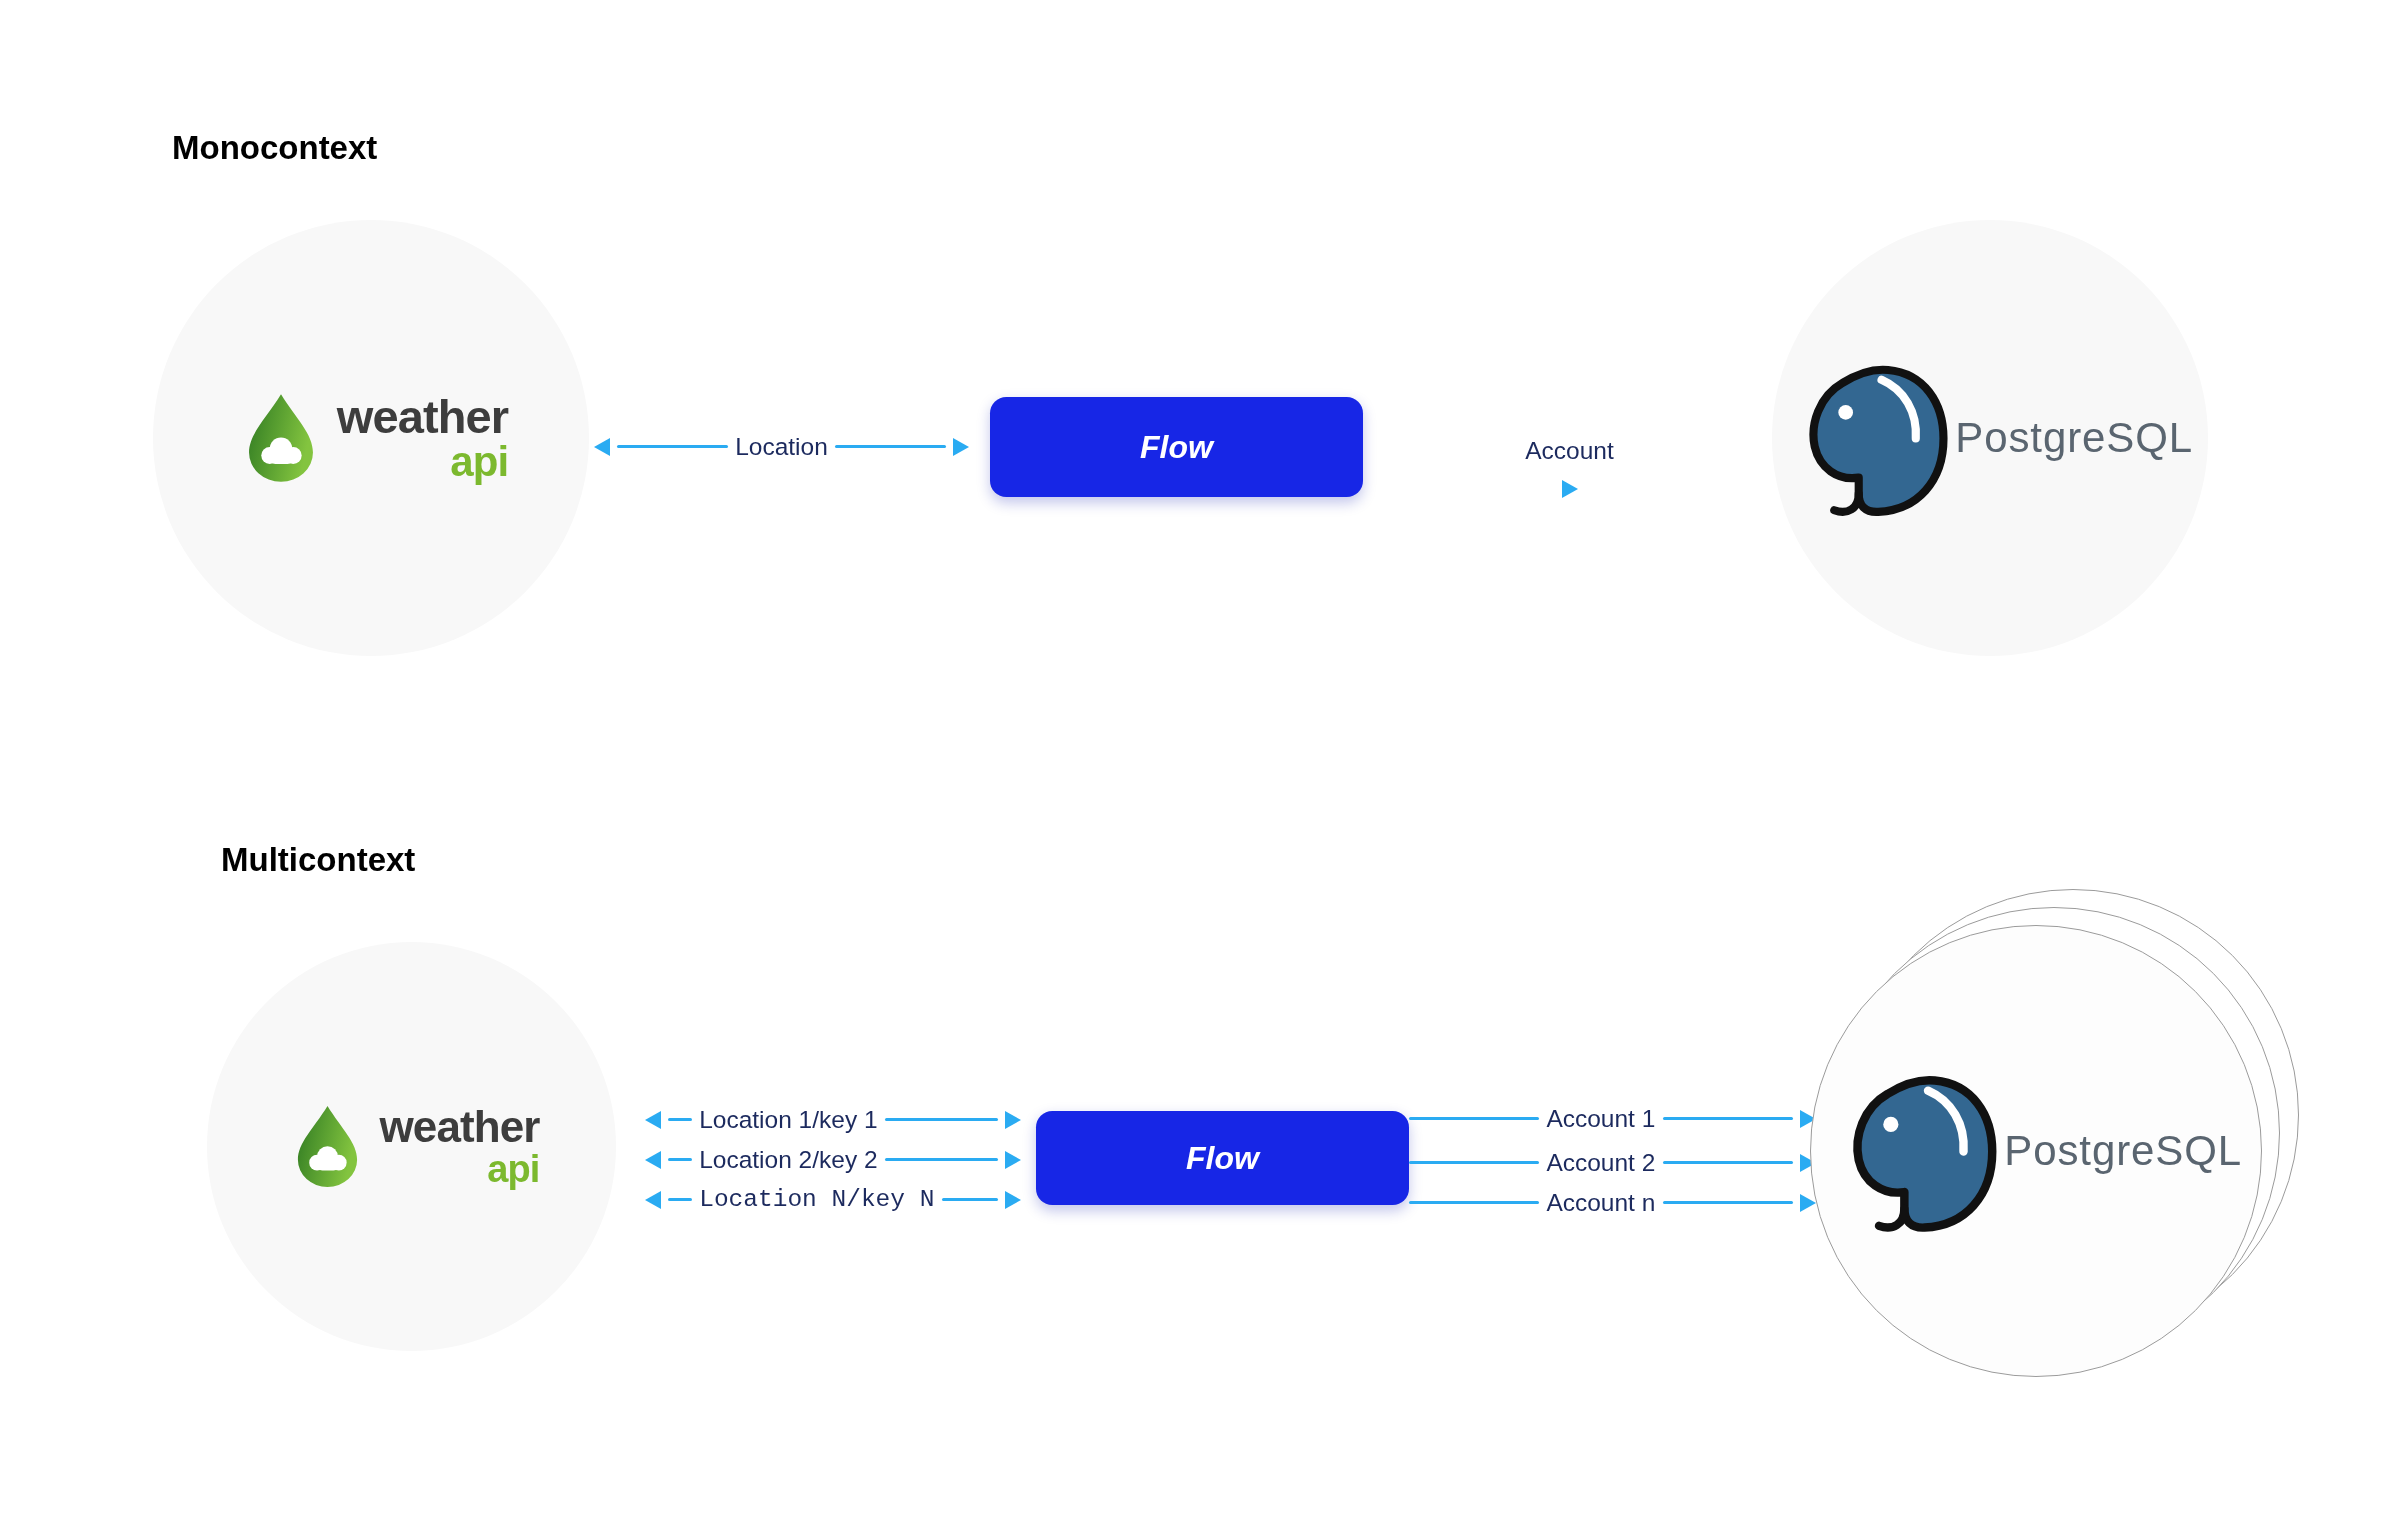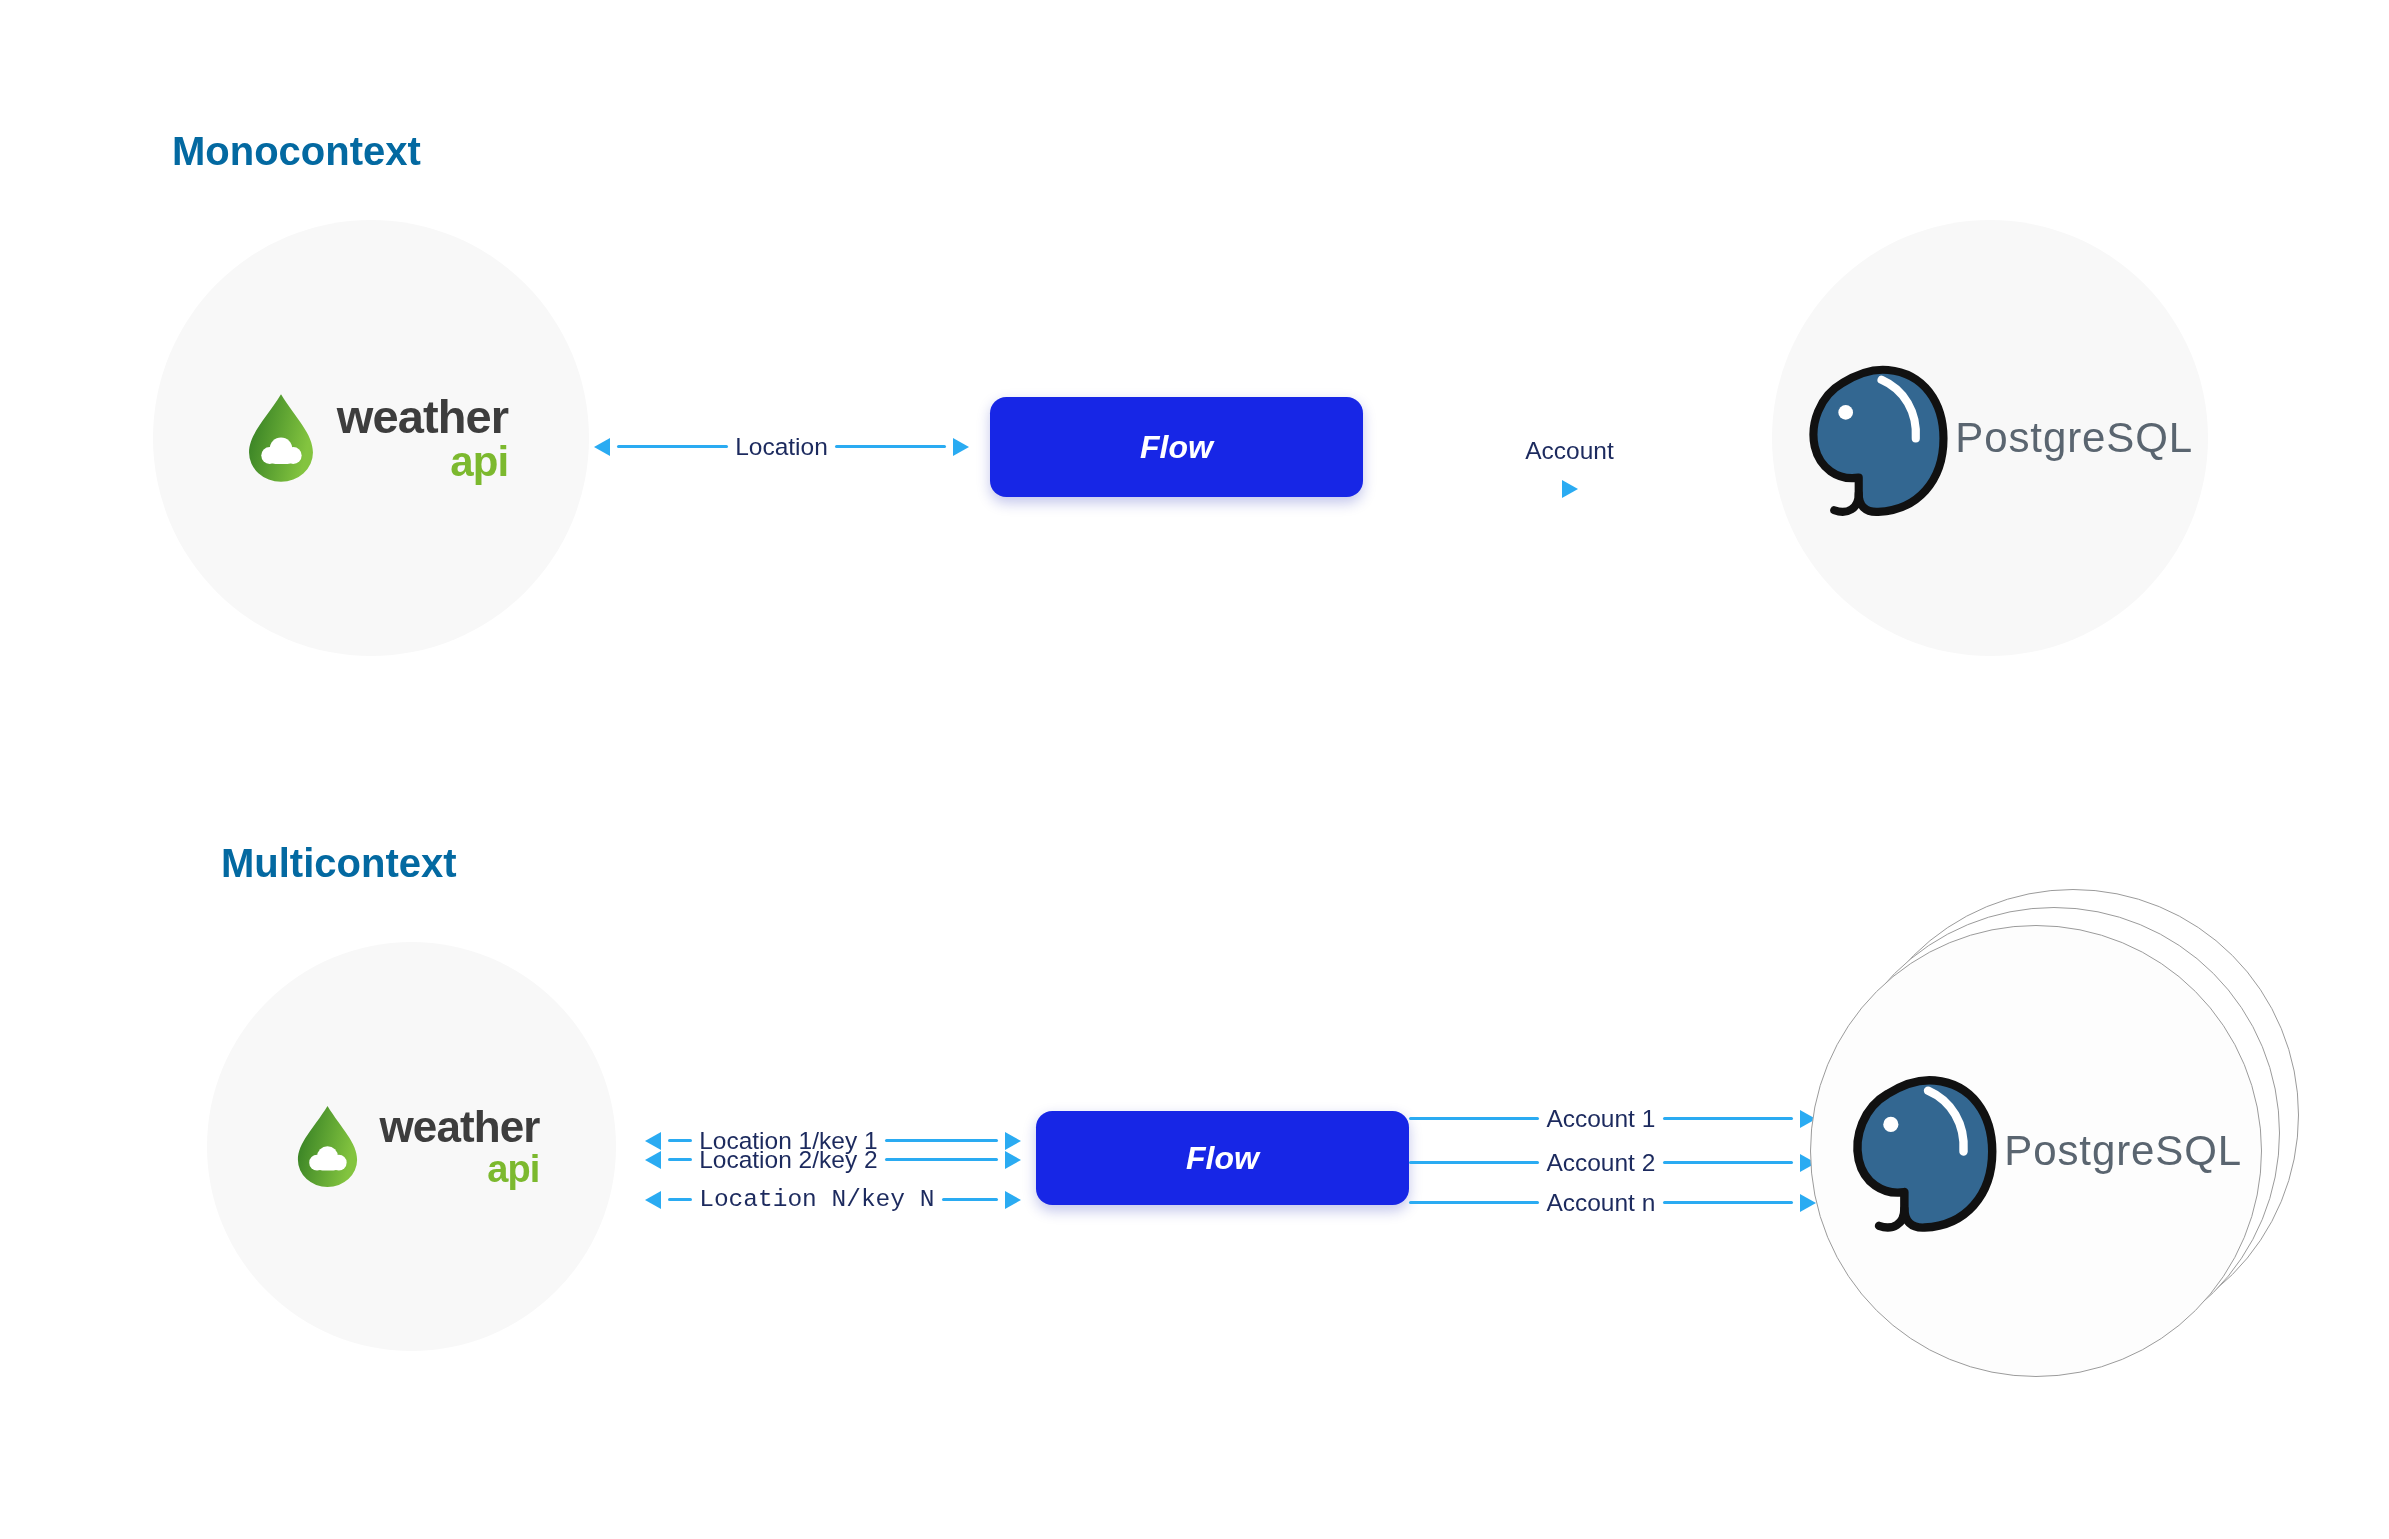--- a/index.html
+++ b/index.html
@@ -13,9 +13,9 @@
   }
   .section-title {
     position: absolute;
-    font-size: 40px;
-    font-weight: bold;
-    color: #0369a1;
+    font-size: 33px;
+    font-weight: bold;
+    color: #000000;
     white-space: nowrap;
   }
   .bubble {

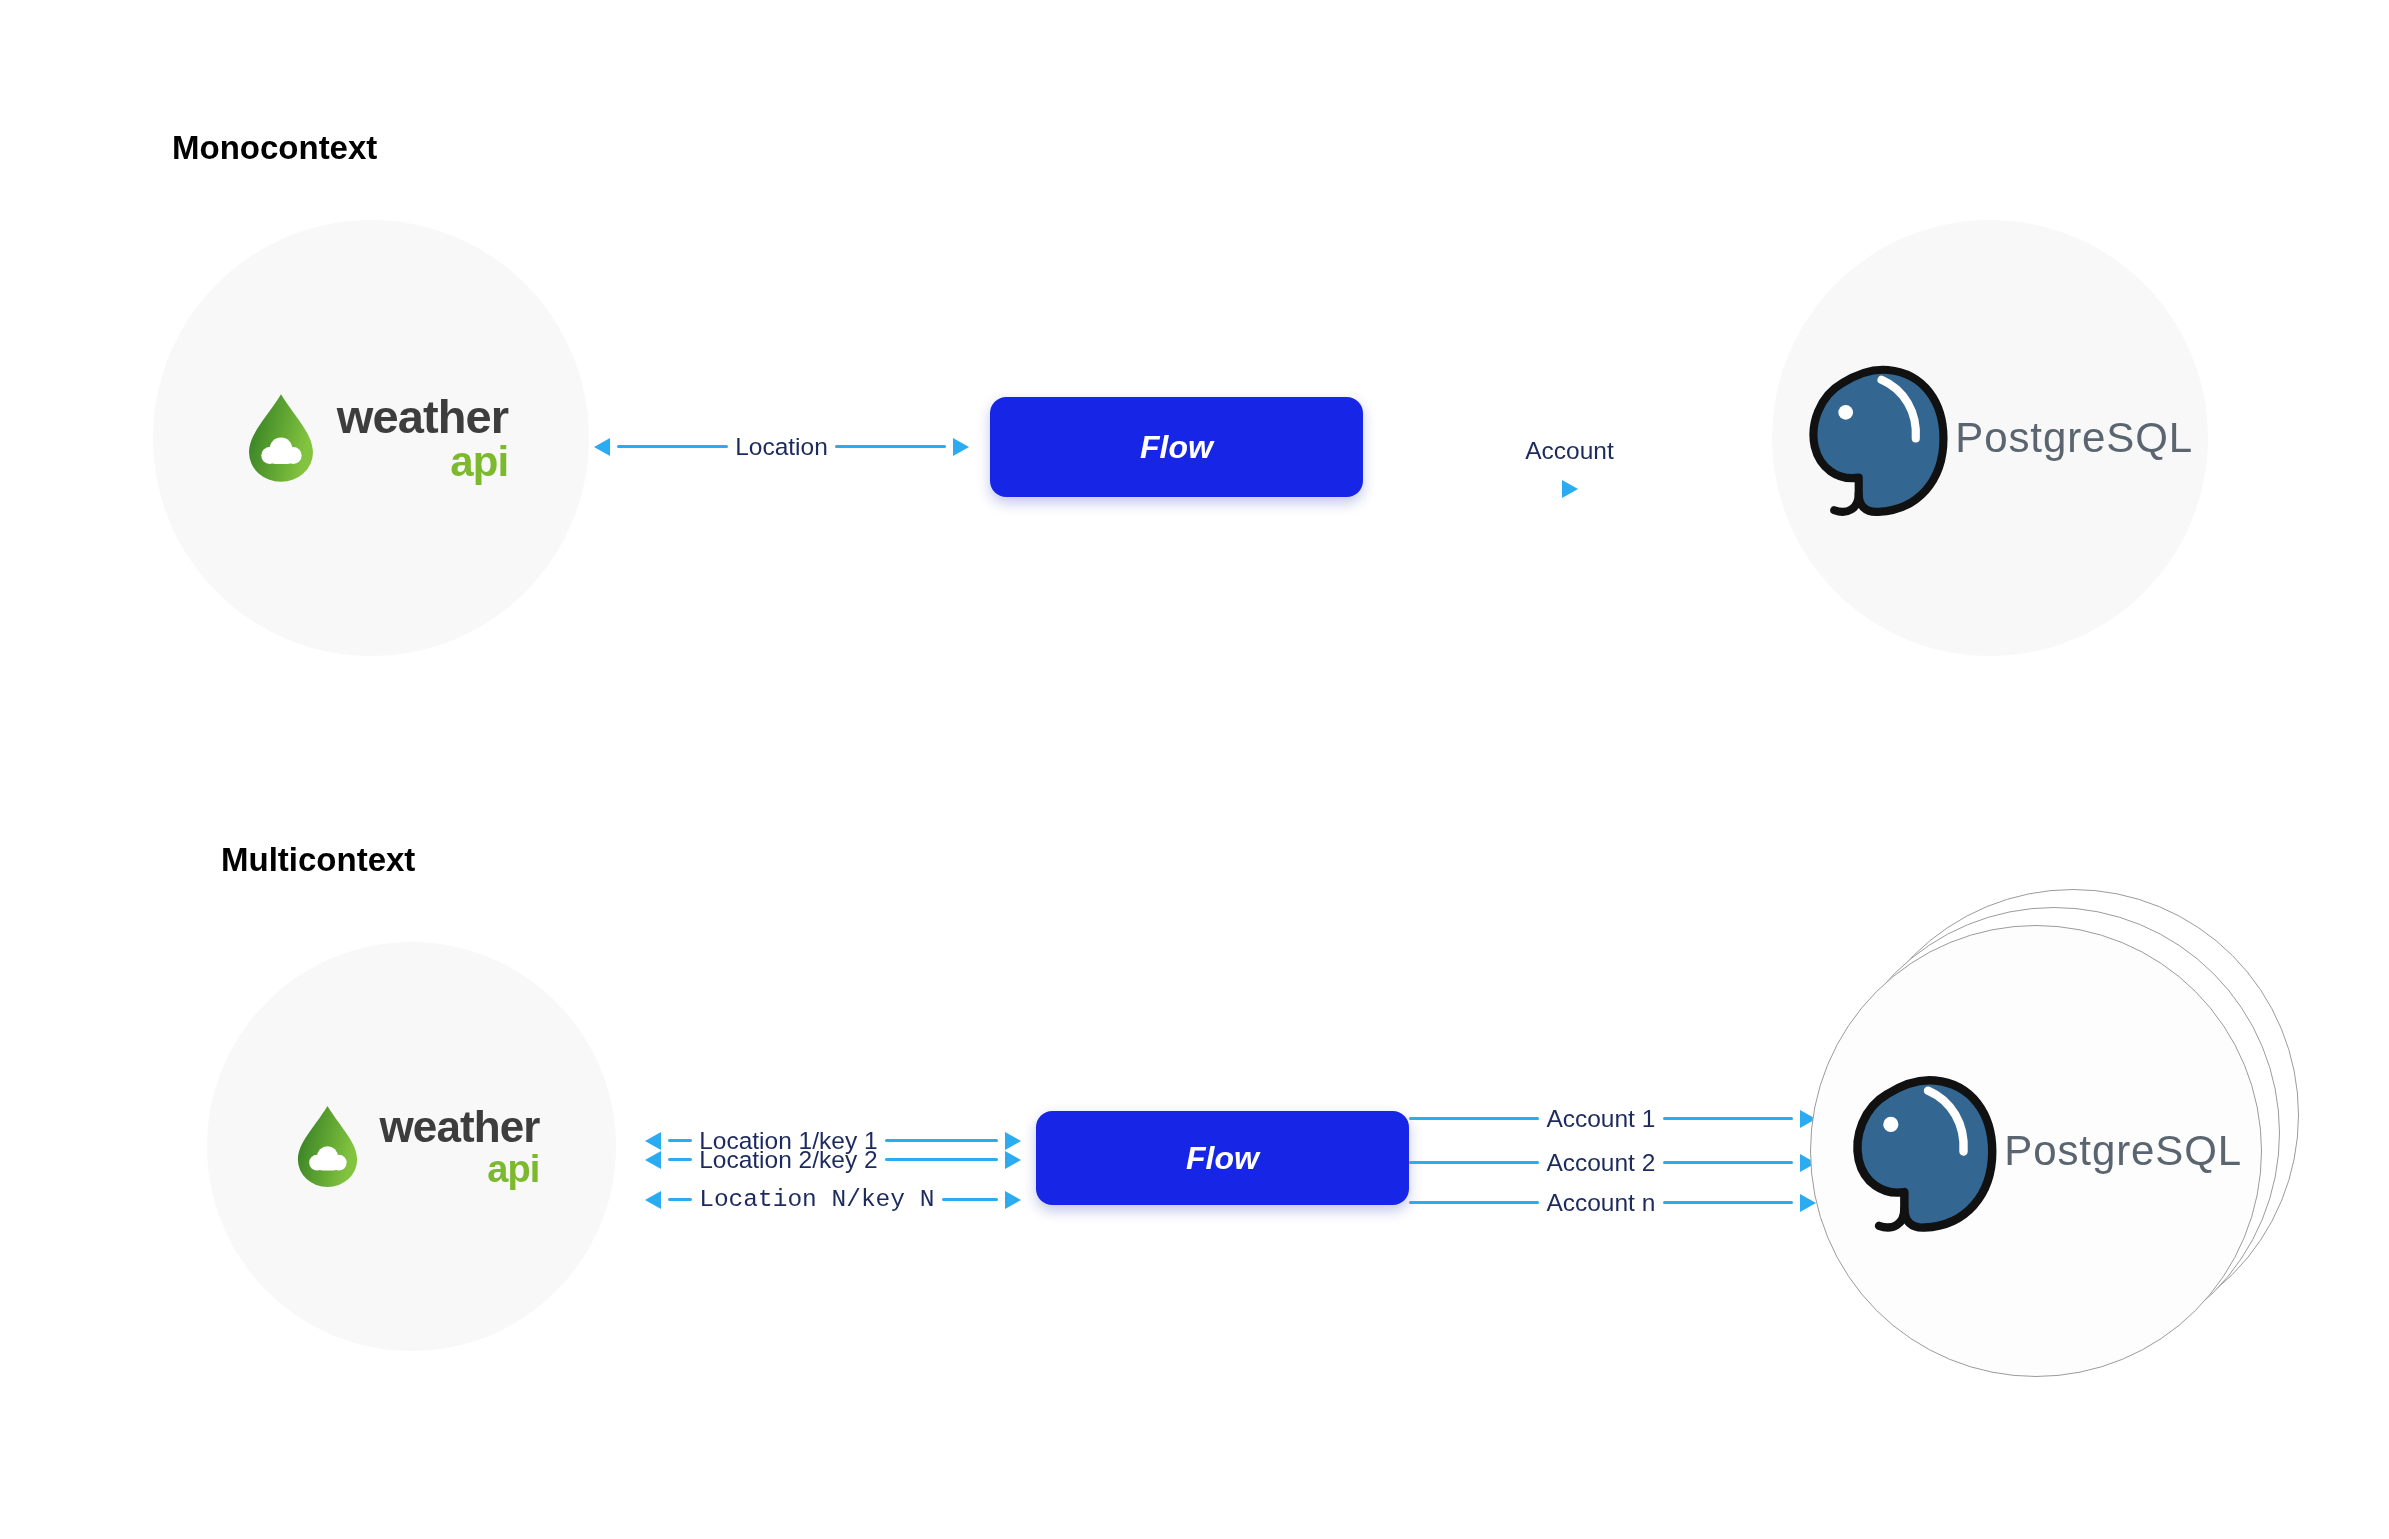--- a/index.html
+++ b/index.html
@@ -206,7 +206,7 @@
     </div>
   </div>
 
-  <div class="arrow-row" style="left:645px; top:1103px; width:376px;margin-top:21px;">
+  <div class="arrow-row" style="left:645px; top:1103px; width:376px;">
     <div class="tri-left"></div>
     <div class="arrow-line stub"></div>
     <div class="arrow-label">Location 1/key 1</div>

